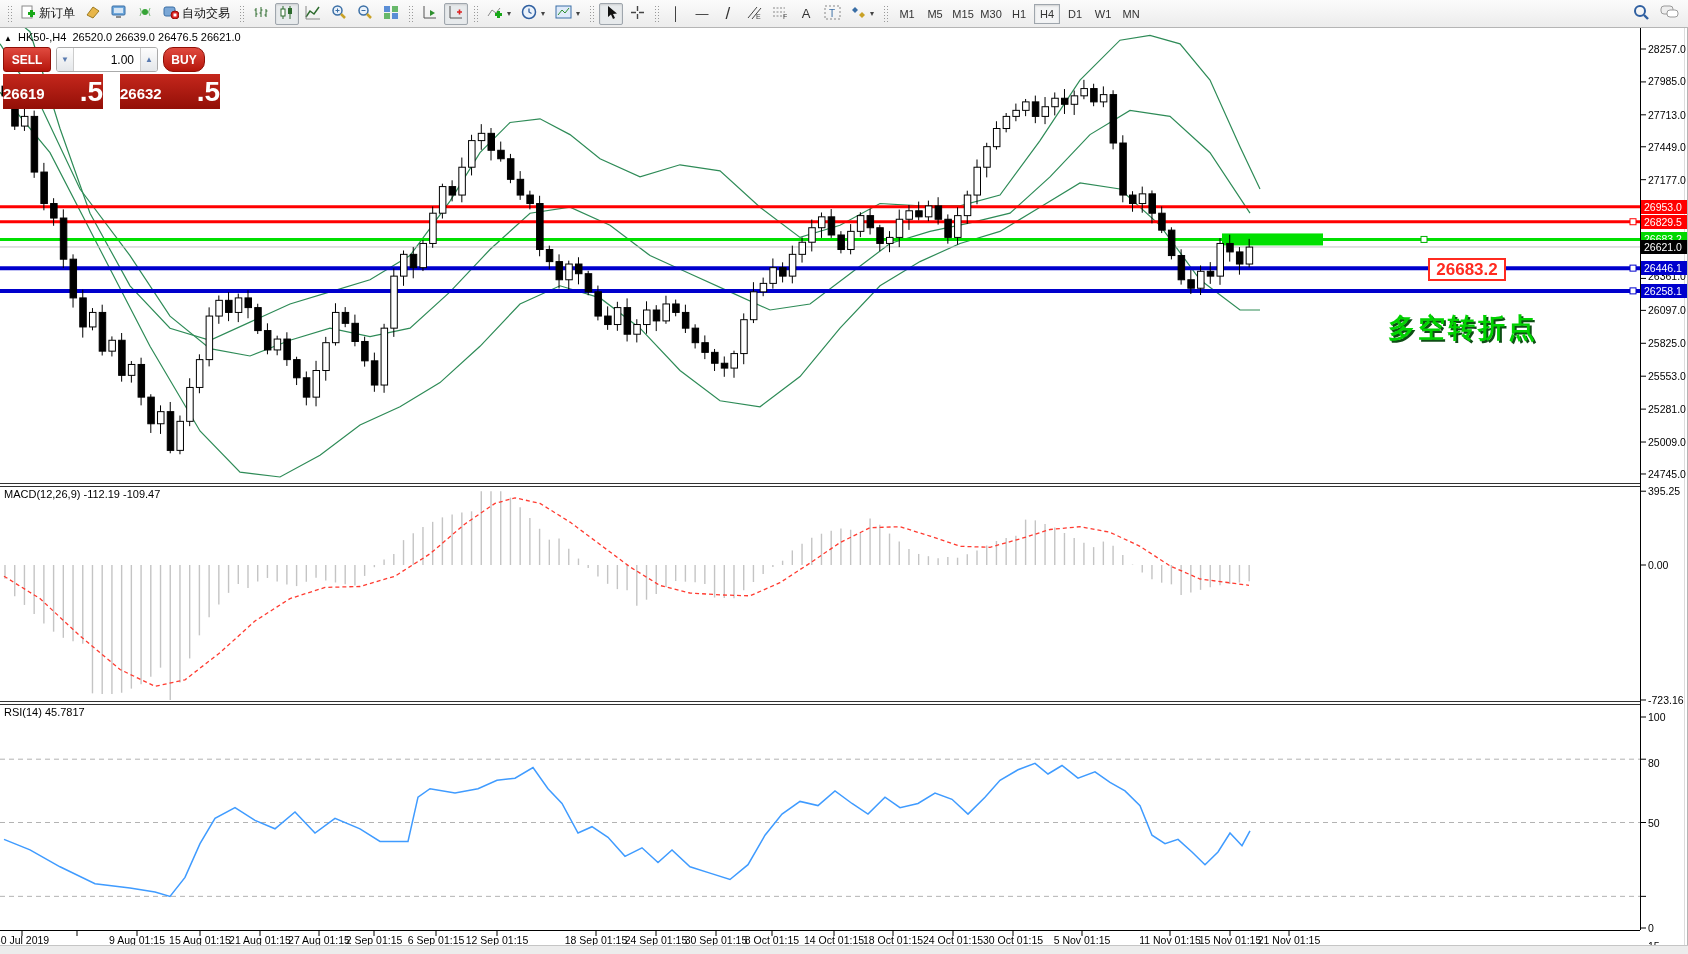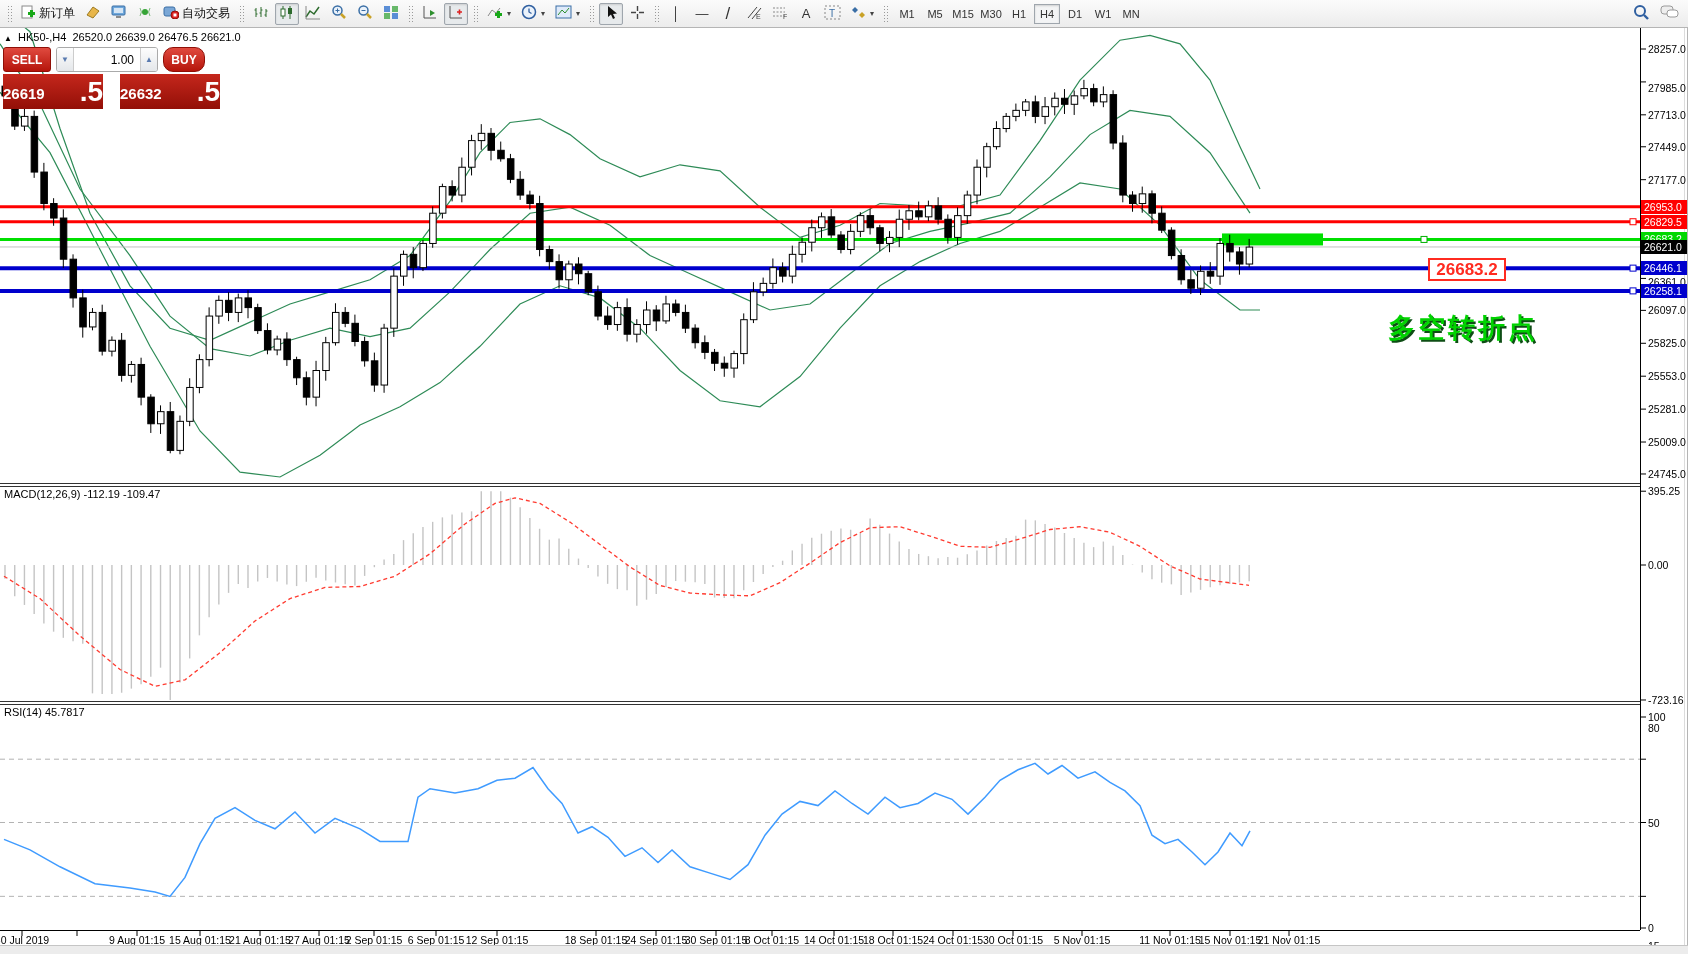--- a/index.html
+++ b/index.html
@@ -810,7 +810,7 @@
 
     <div id="labels-layer">
         <div class="ptick" style="top: 21px;">28257.0</div>
-        <div class="ptick" style="top: 60px;">27985.0</div>
+        <div class="ptick" style="top: 53px;">27985.0</div>
         <div class="ptick" style="top: 86.8277px;">27713.0</div>
         <div class="ptick" style="top: 118.773px;">27449.0</div>
         <div class="ptick" style="top: 151.687px;">27177.0</div>

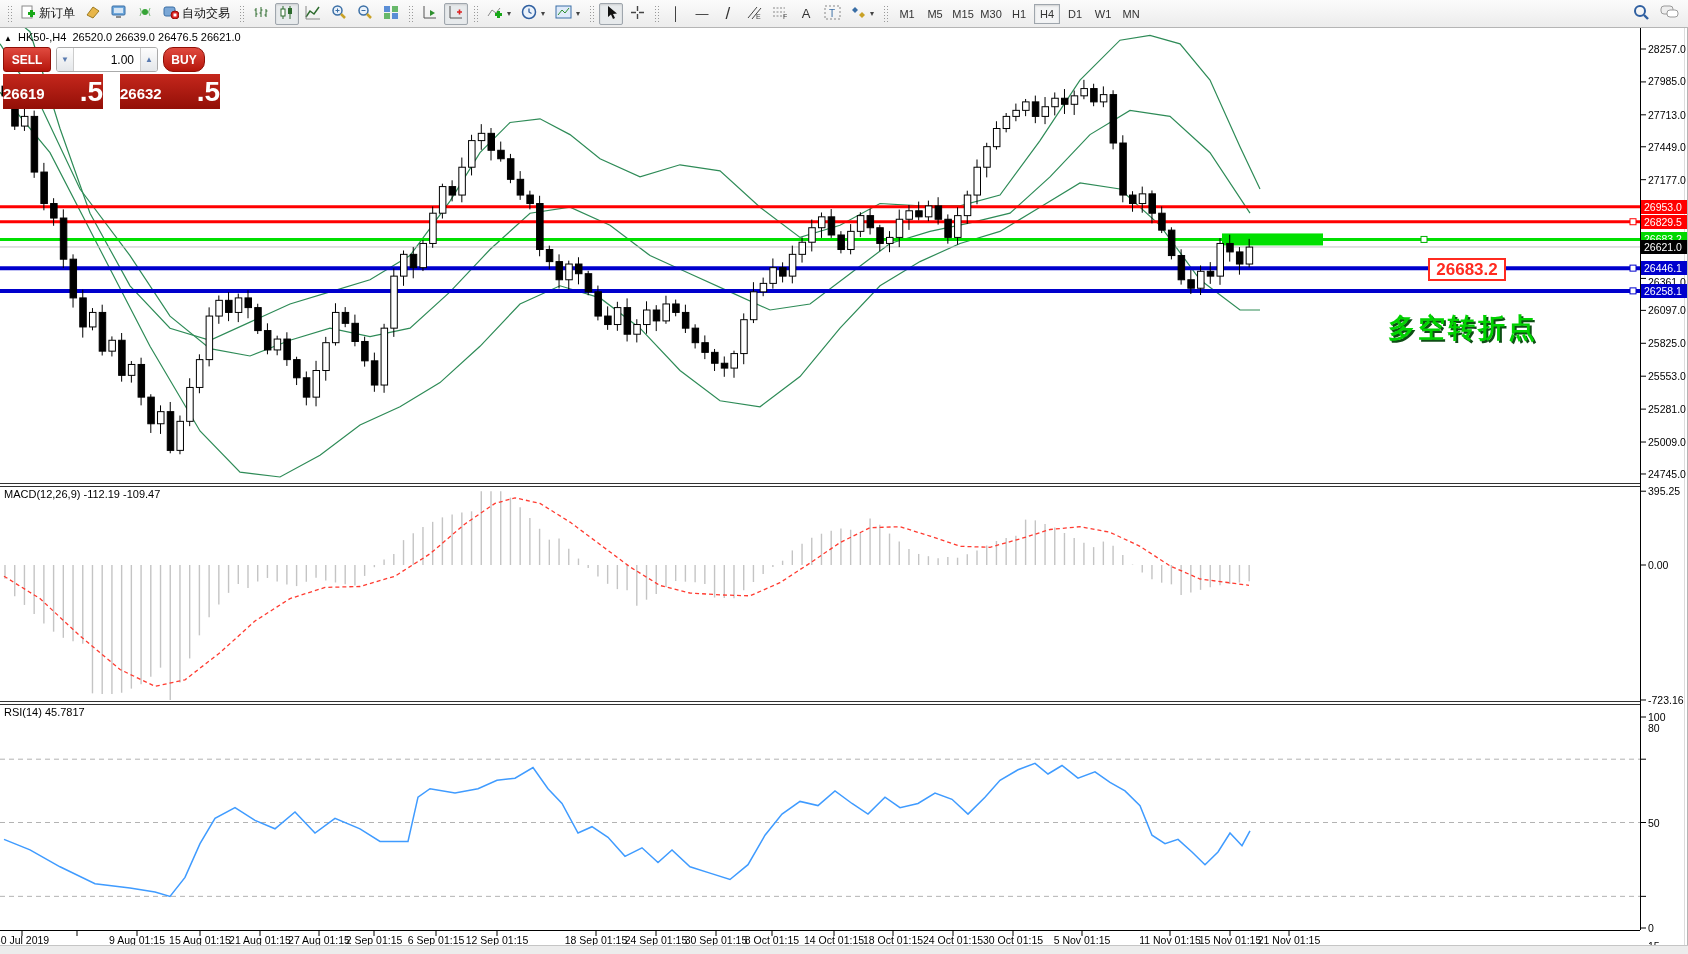--- a/index.html
+++ b/index.html
@@ -814,7 +814,7 @@
         <div class="ptick" style="top: 86.8277px;">27713.0</div>
         <div class="ptick" style="top: 118.773px;">27449.0</div>
         <div class="ptick" style="top: 151.687px;">27177.0</div>
-        <div class="ptick" style="top: 254px;">26361.0</div>
+        <div class="ptick" style="top: 248px;">26361.0</div>
         <div class="ptick" style="top: 282.375px;">26097.0</div>
         <div class="ptick" style="top: 315.288px;">25825.0</div>
         <div class="ptick" style="top: 348.202px;">25553.0</div>

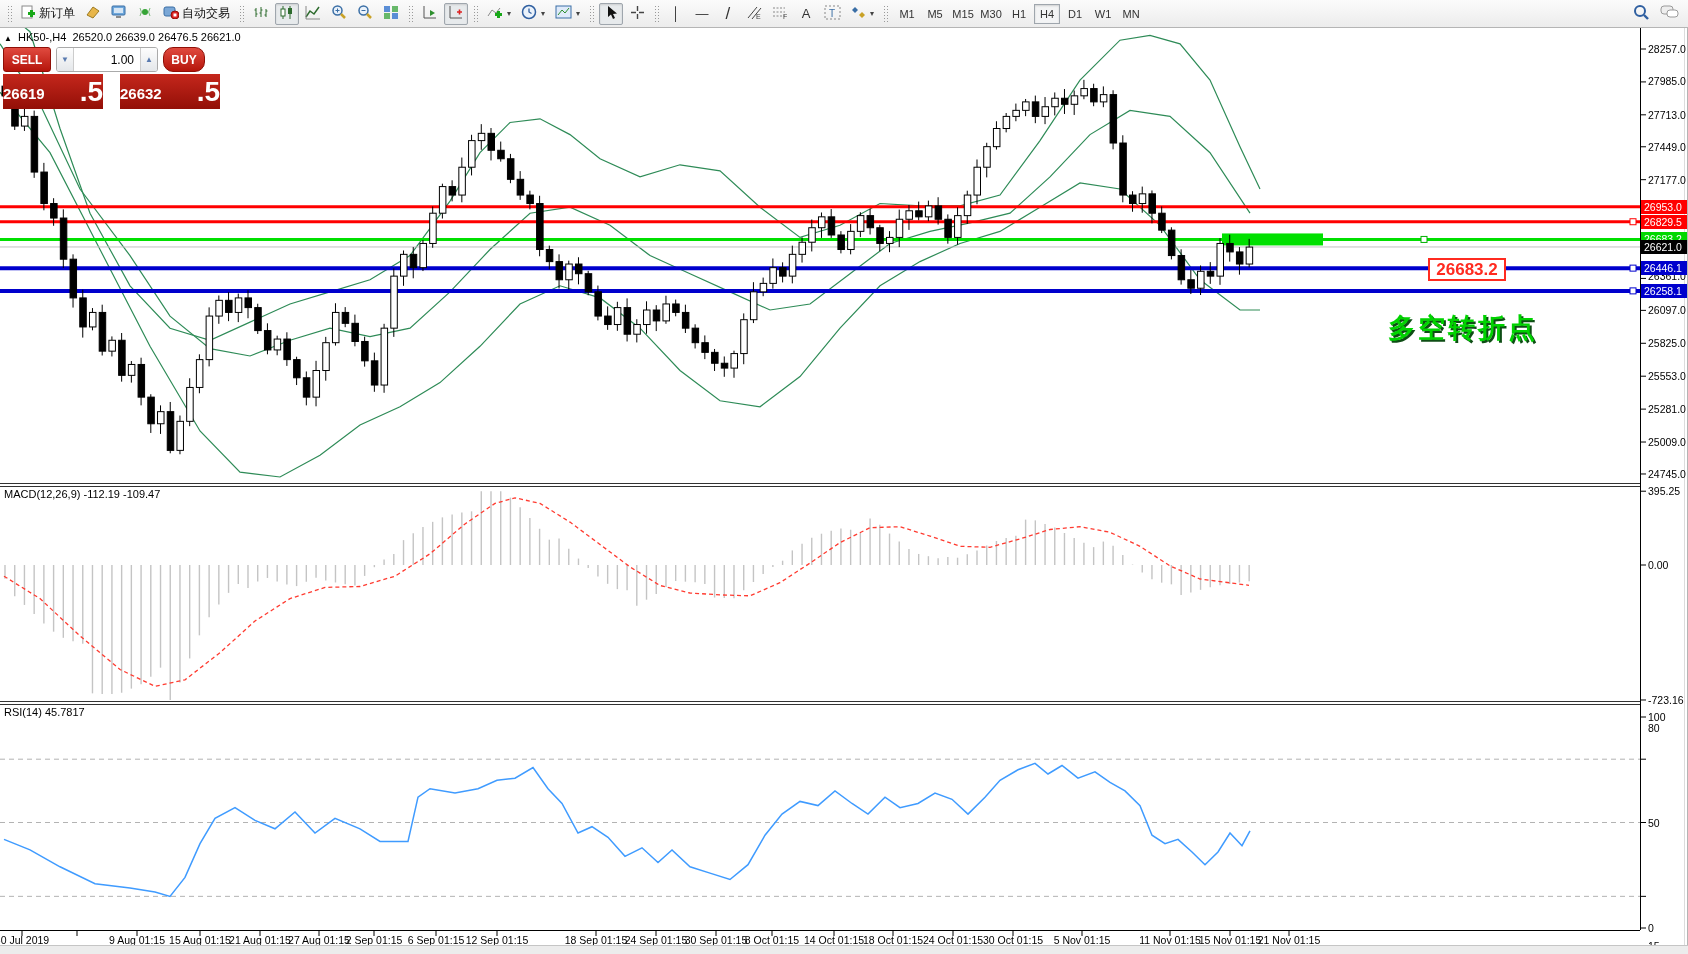--- a/index.html
+++ b/index.html
@@ -825,7 +825,7 @@
         <div class="ptick" style="top: 537px;">0.00</div>
         <div class="ptick" style="top: 671.993px;">-723.16</div>
         <div class="ptick" style="top: 689px;">100</div>
-        <div class="ptick" style="top: 700px;">80</div>
+        <div class="ptick" style="top: 735px;">80</div>
         <div class="ptick" style="top: 794.5px;">50</div>
         <div class="ptick" style="top: 918px;">15</div>
         <div class="ptick" style="top: 900px;">0</div>

